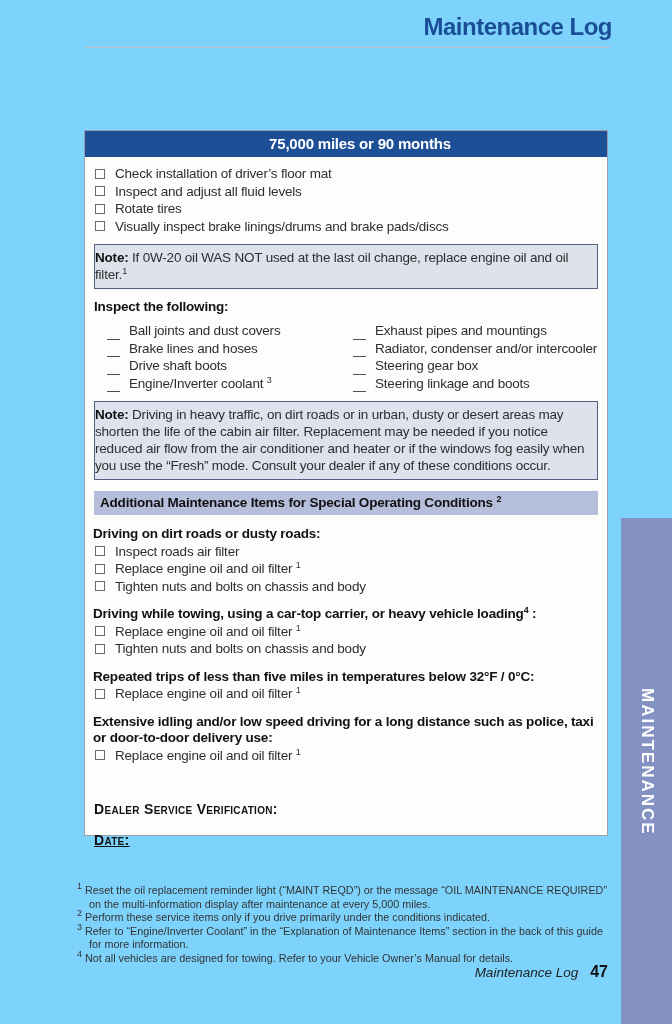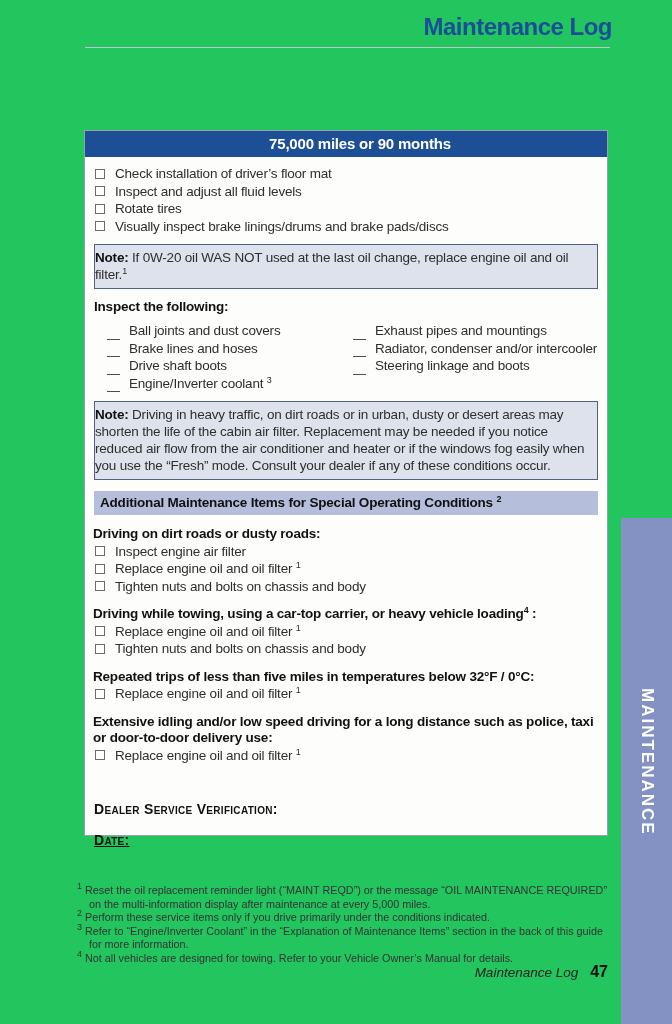--- a/index.html
+++ b/index.html
@@ -6,7 +6,7 @@
   body { background:#e8e8e8; font-family:"Liberation Sans", sans-serif; }
   .page {
     position:relative; width:672px; height:1024px; margin:0 auto;
-    background:#22c55e; overflow:hidden; color:#2e2e2e;
+    background:#7dd3fc; overflow:hidden; color:#2e2e2e;
   }
   .page-title {
     position:absolute; top:13px; right:60px;

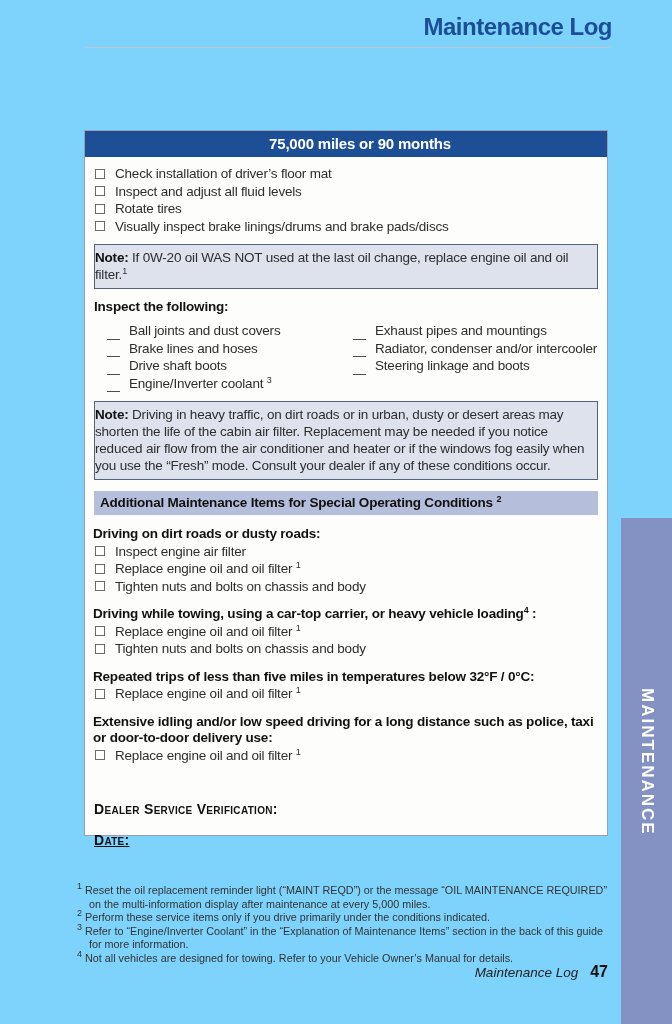--- a/index.html
+++ b/index.html
@@ -140,6 +140,10 @@
           </div>
           <div class="inspect-item">
             <span class="uline"></span>
+            <span><span>Steering gear box</span><sup></sup></span>
+          </div>
+          <div class="inspect-item">
+            <span class="uline"></span>
             <span><span>Steering linkage and boots</span><sup></sup></span>
           </div>
         </div>

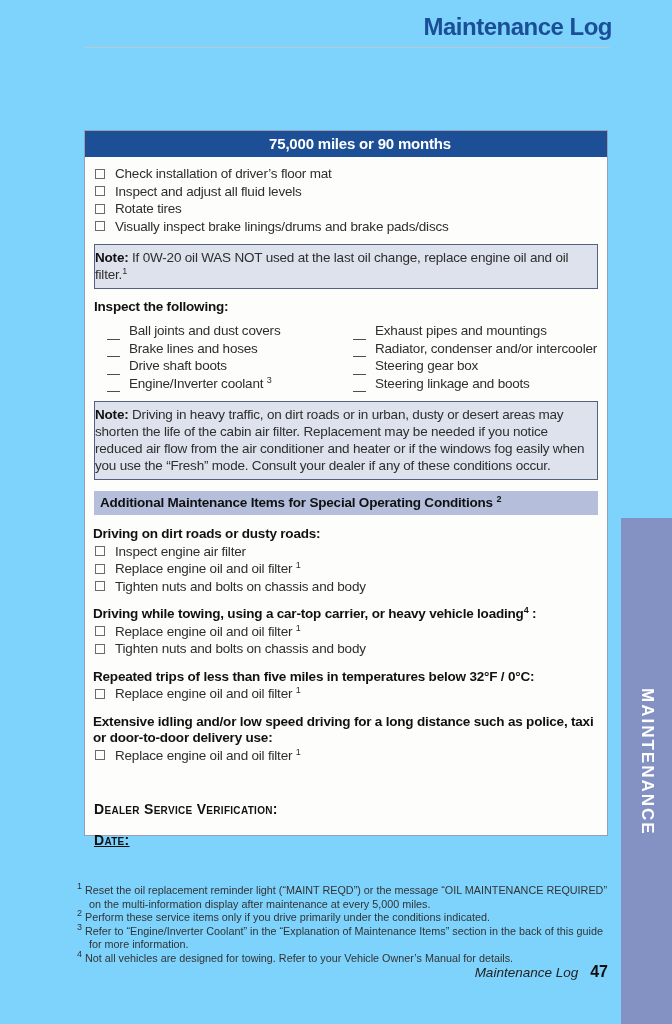--- a/index.html
+++ b/index.html
@@ -161,7 +161,7 @@
         <div class="cond-heading"><span>Driving on dirt roads or dusty roads:</span><sup></sup><span></span></div>
         <div class="check-row">
           <span class="checkbox"></span>
-          <span><span>Inspect engine air filter</span><sup></sup></span>
+          <span><span>Inspect roads air filter</span><sup></sup></span>
         </div>
         <div class="check-row">
           <span class="checkbox"></span>

